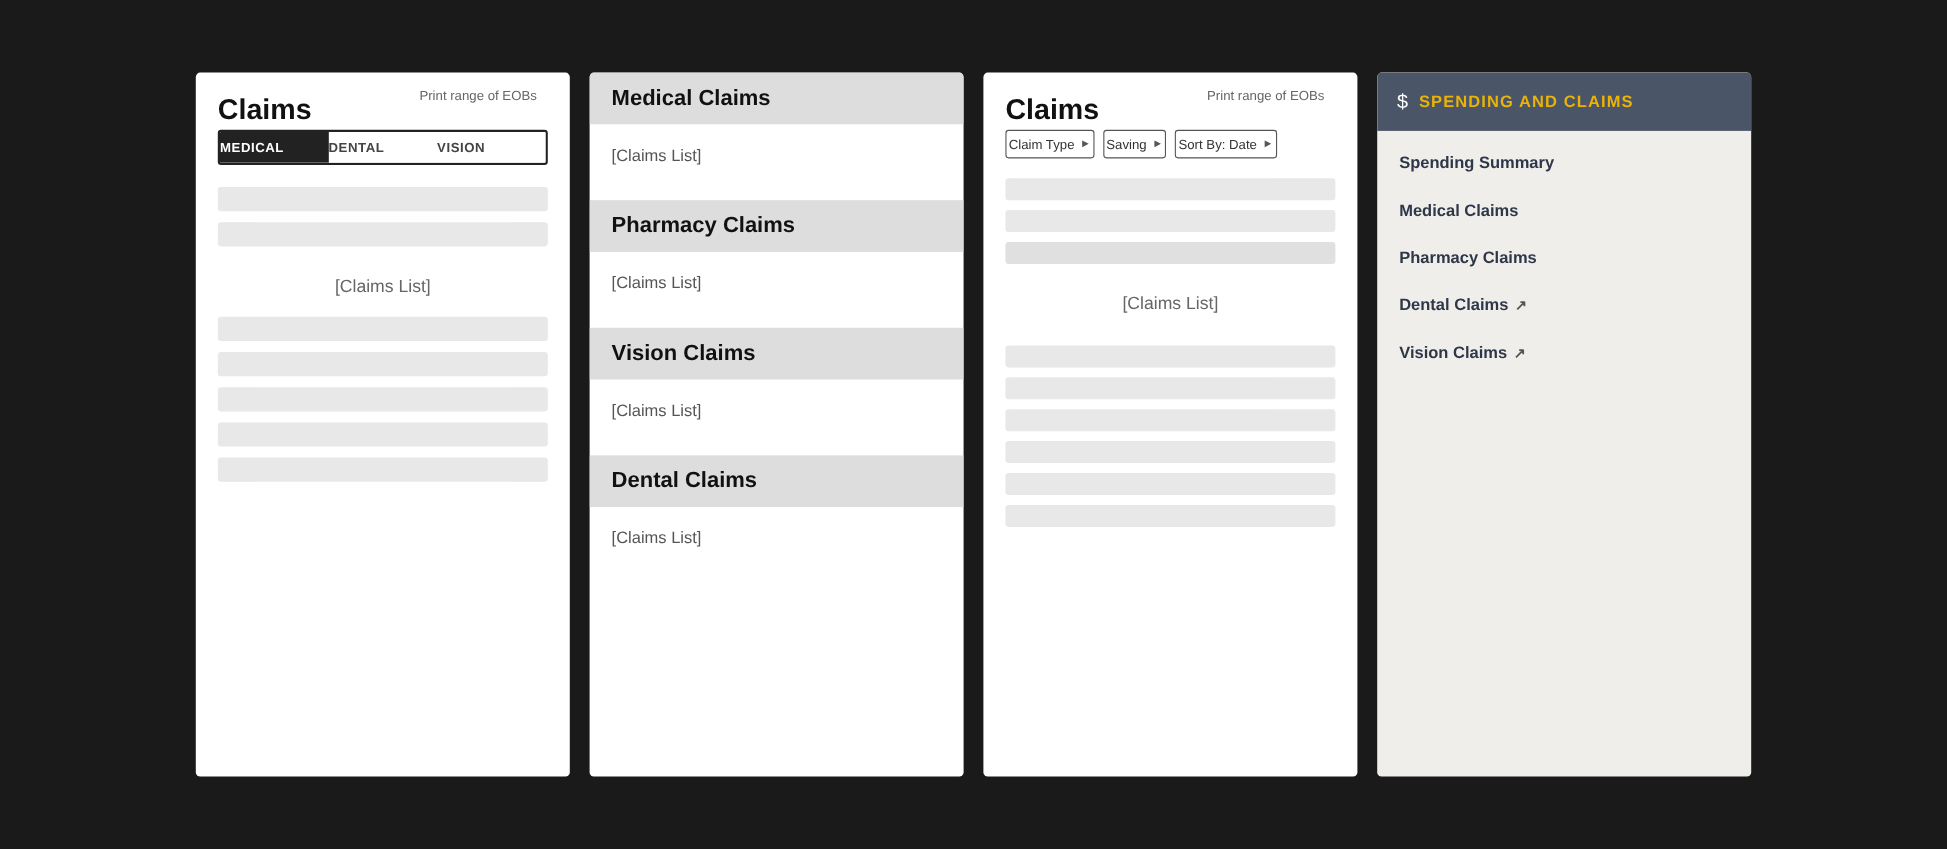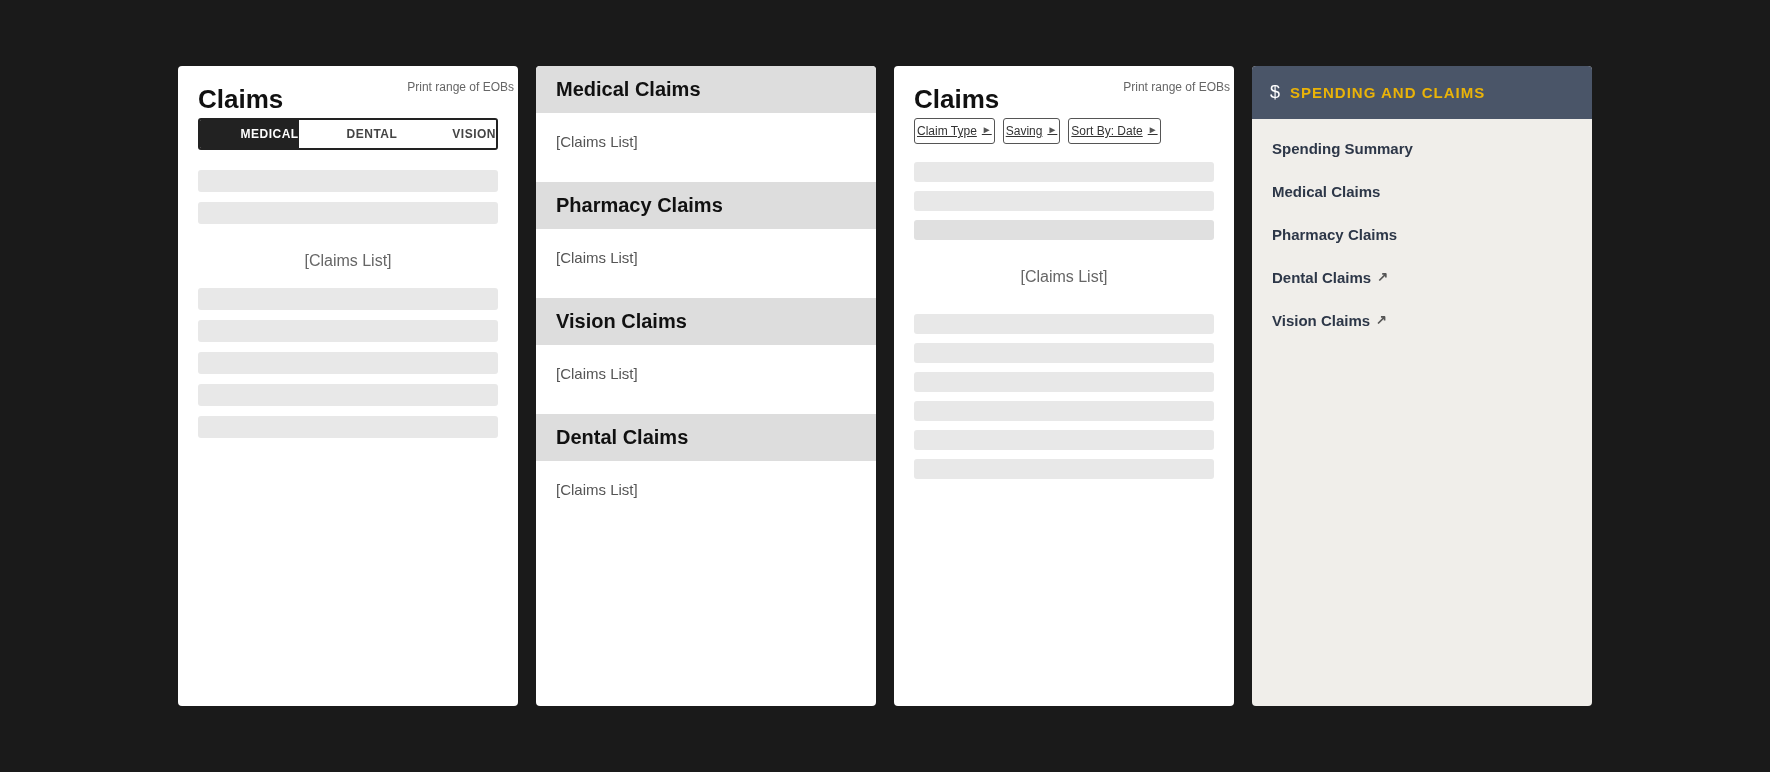--- a/index.html
+++ b/index.html
@@ -33,7 +33,7 @@
     .print-range {
       position: absolute;
       top: 14px;
-      right: 4px;
+      right: 30px;
       font-size: 12px;
       color: #666;
     }

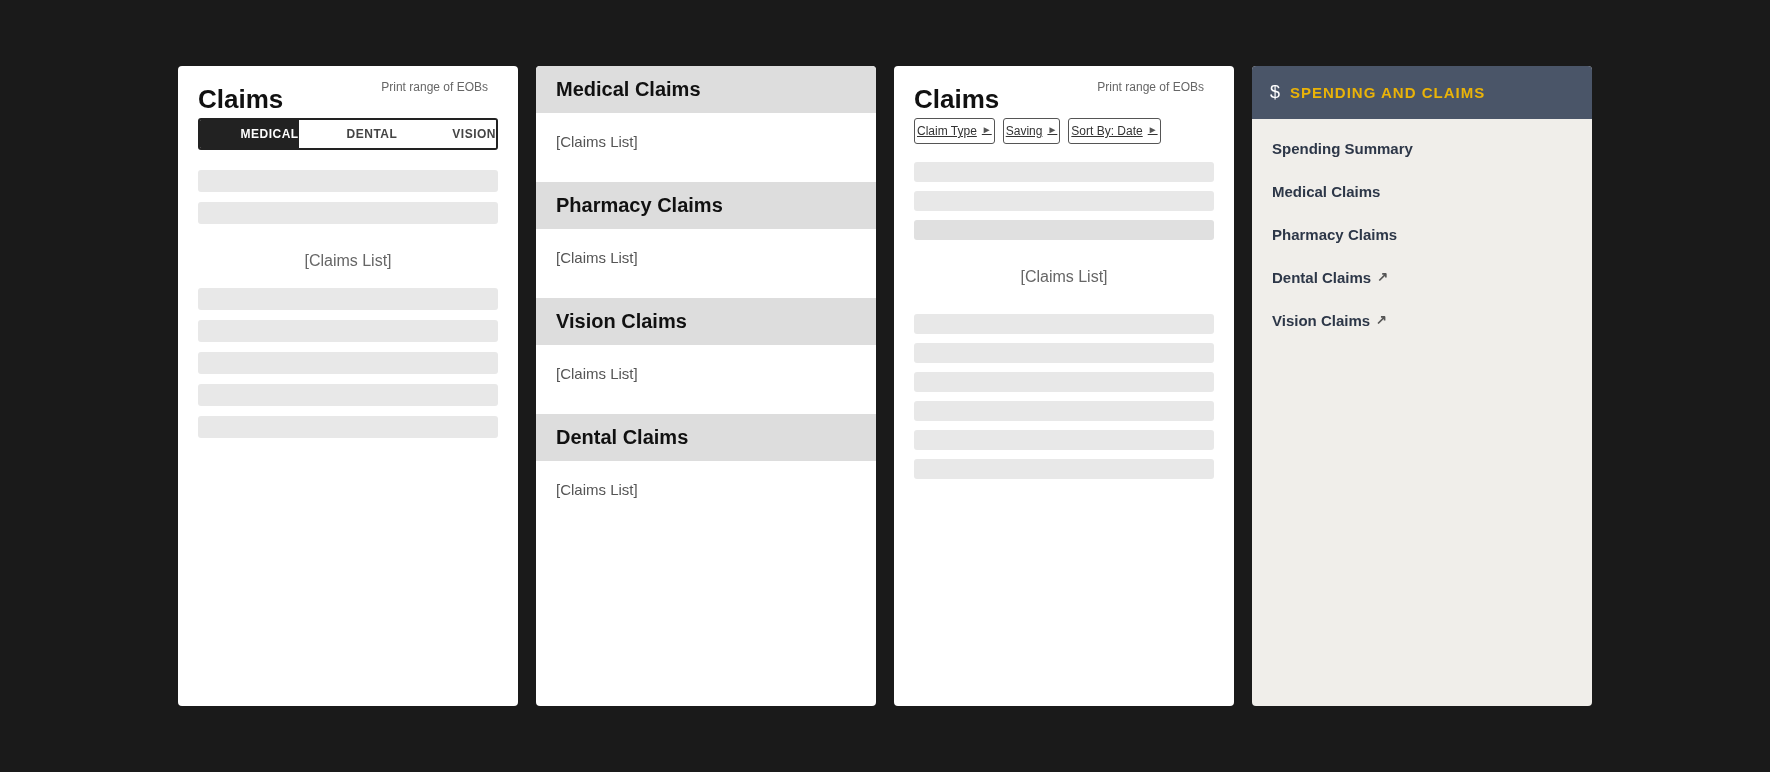--- a/index.html
+++ b/index.html
@@ -54,7 +54,7 @@
     .tab {
       flex: 1;
       padding: 7px 0;
-      text-align: right;
+      text-align: left;
       font-size: 12px;
       font-weight: bold;
       cursor: pointer;

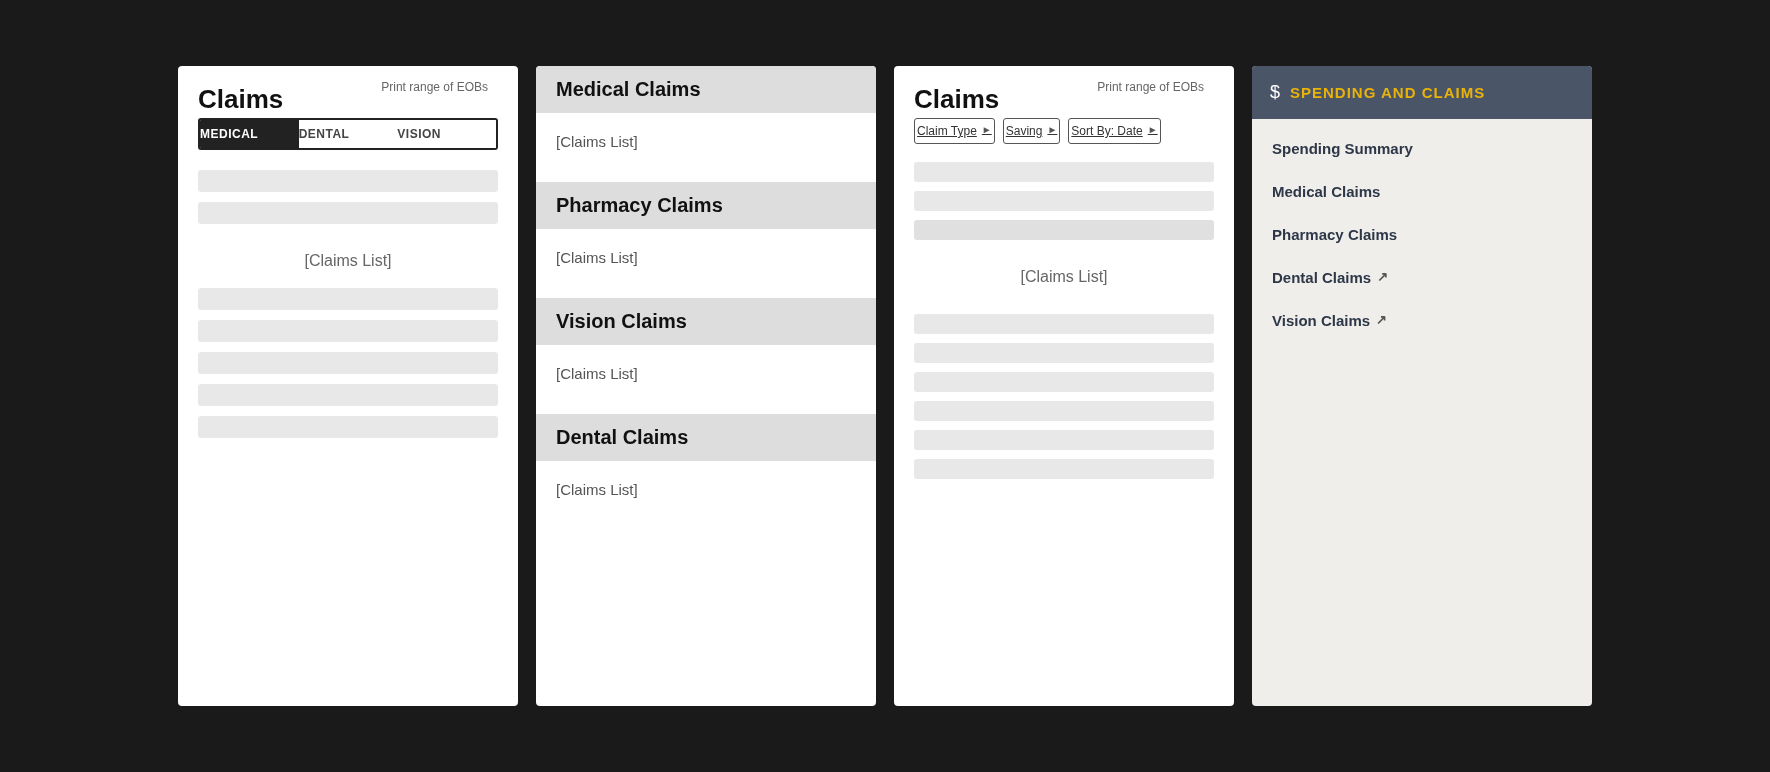--- a/index.html
+++ b/index.html
@@ -113,7 +113,7 @@
     }
     .filter-btn {
       display: flex;
-      align-items: flex-start;
+      align-items: center;
       border: 1.5px solid #555;
       border-radius: 3px;
       padding: 5px 2px;
@@ -122,7 +122,6 @@
       background: #fff;
       cursor: pointer;
       gap: 5px;
-      text-decoration: underline;
     }
     .filter-btn .arrow {
       font-size: 10px;

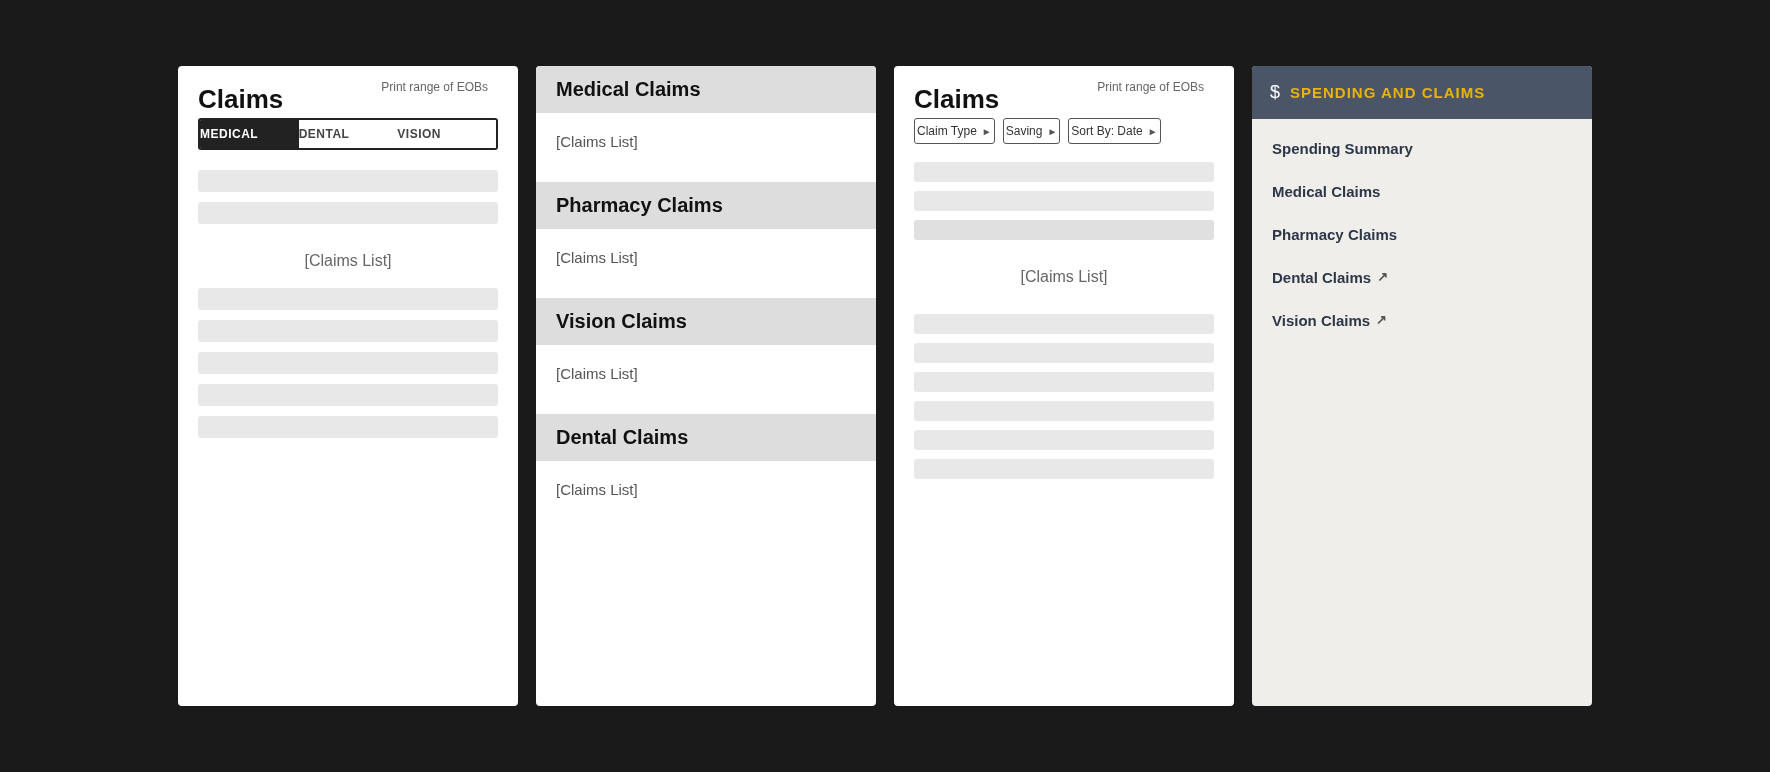--- a/index.html
+++ b/index.html
@@ -170,7 +170,7 @@
       color: #2d3748;
       cursor: pointer;
       display: flex;
-      align-items: flex-start;
+      align-items: center;
       gap: 6px;
     }
     .nav-item .ext-icon {

